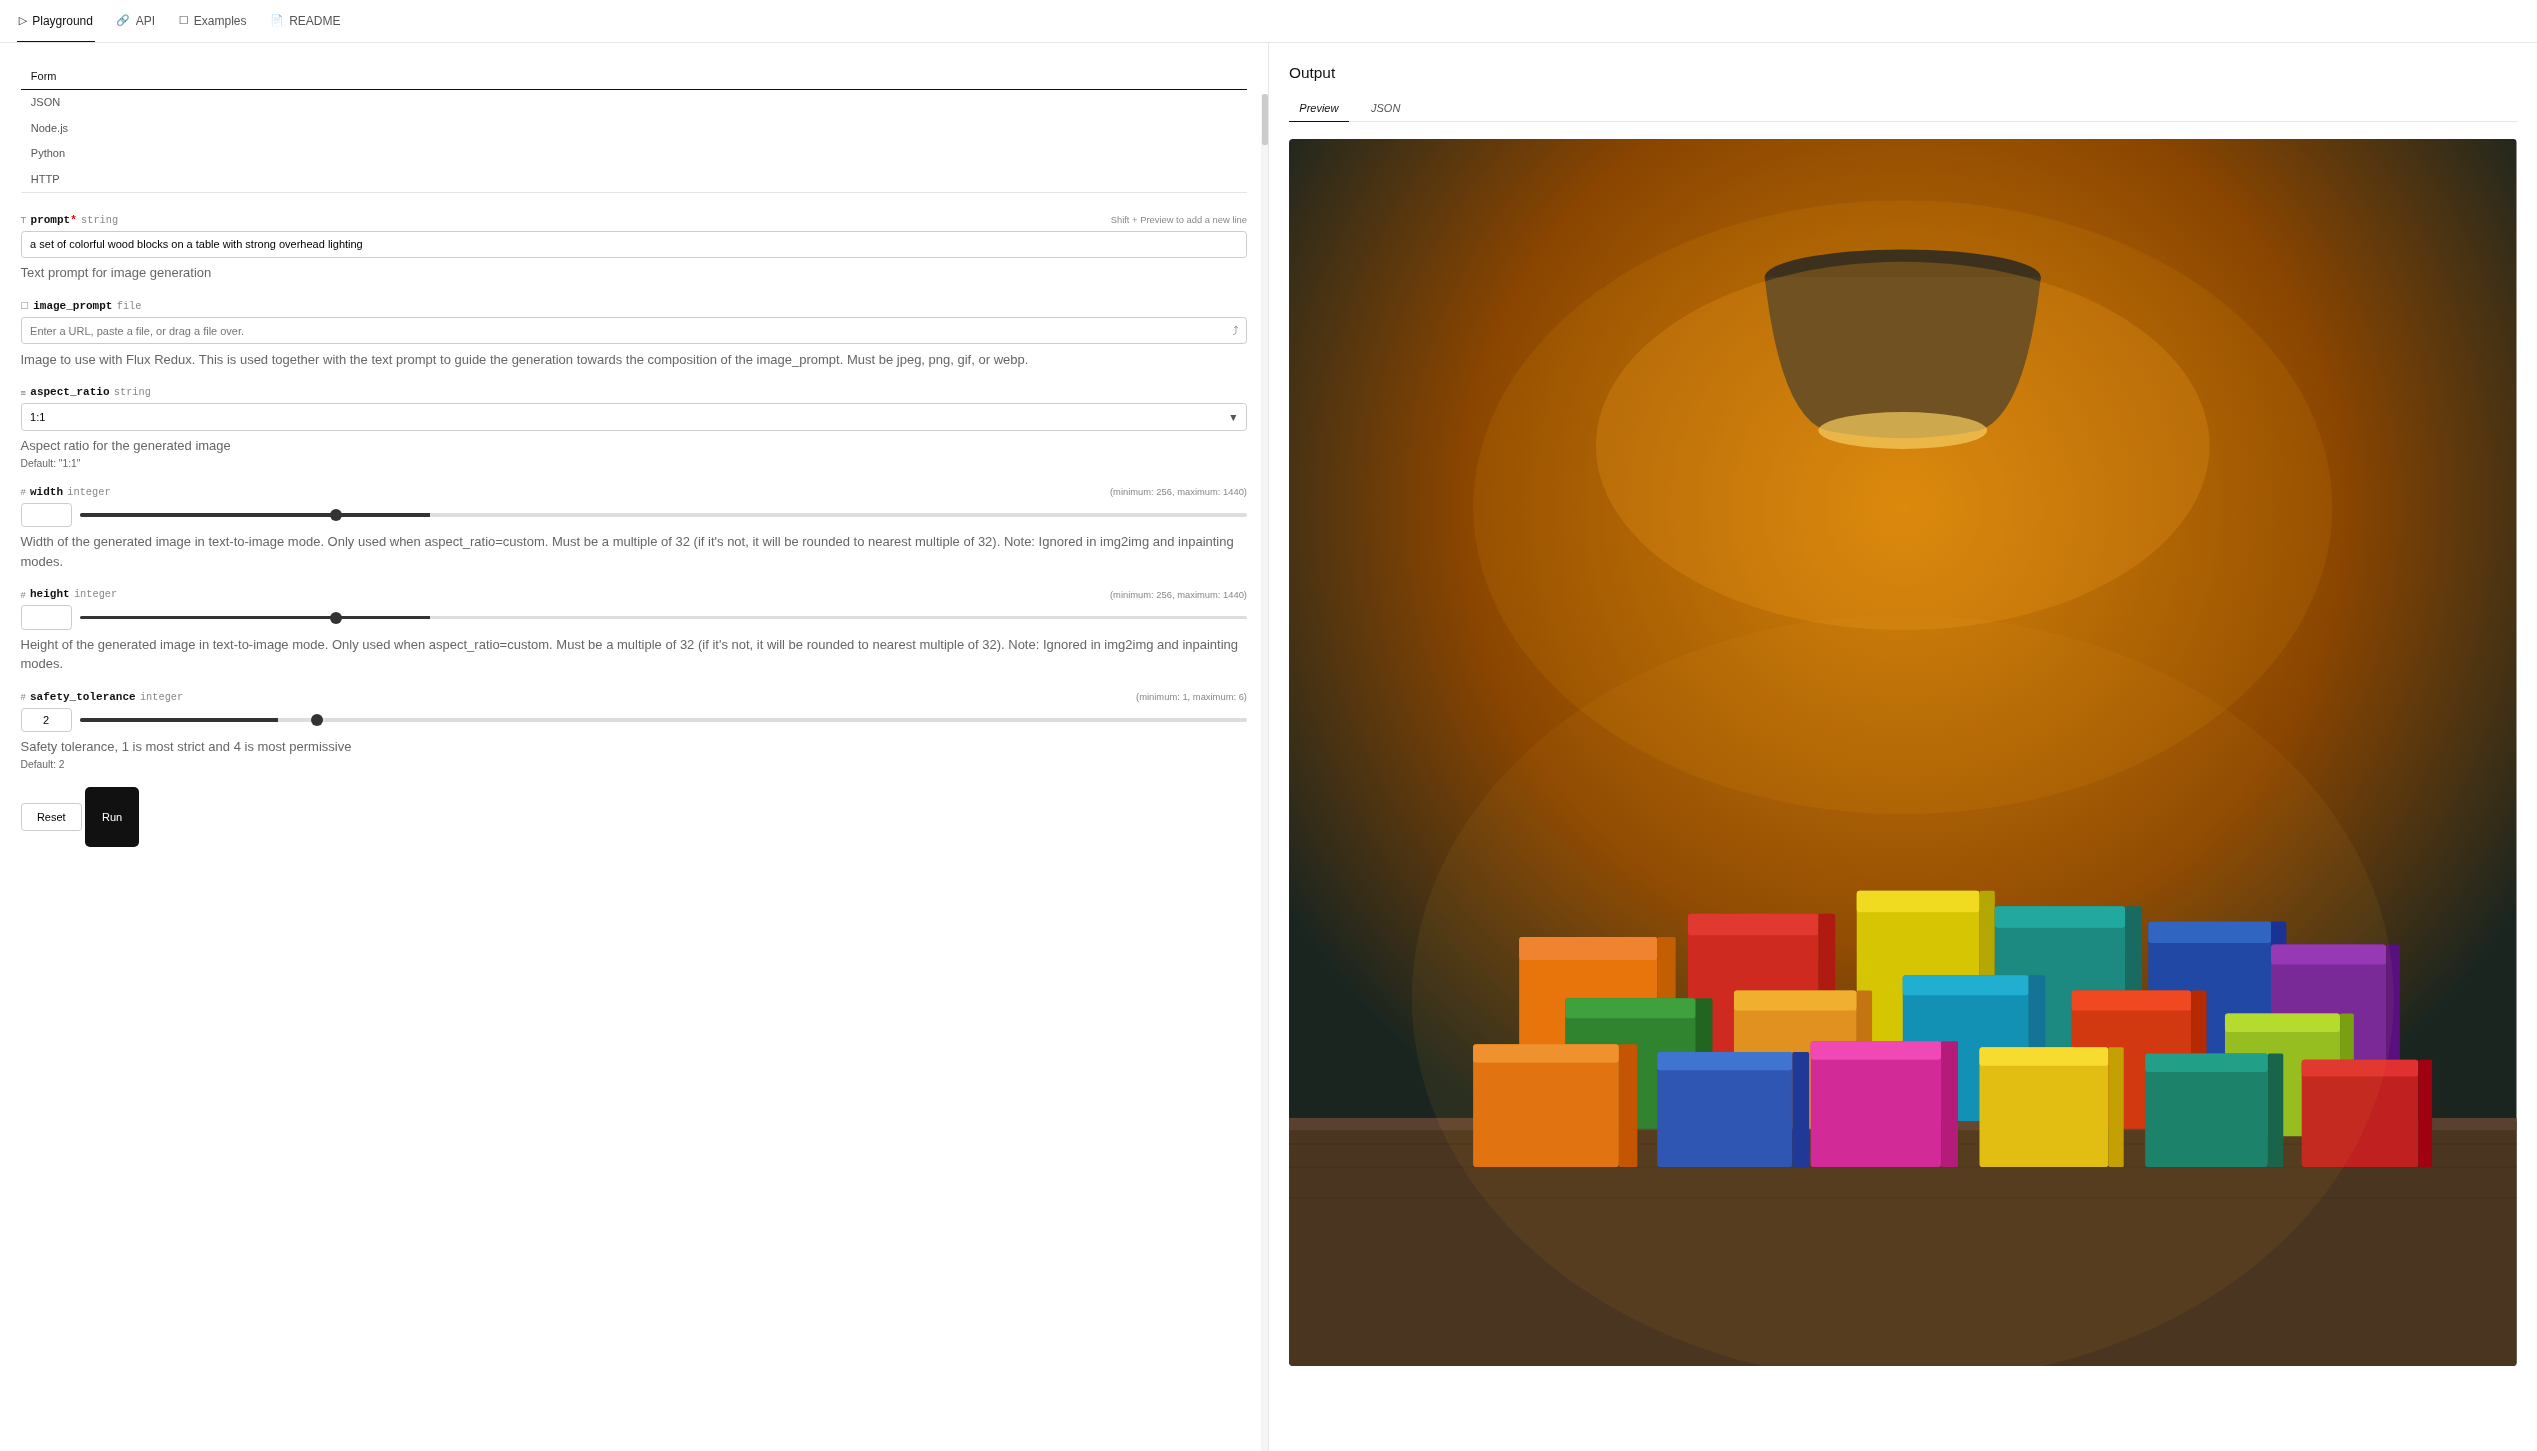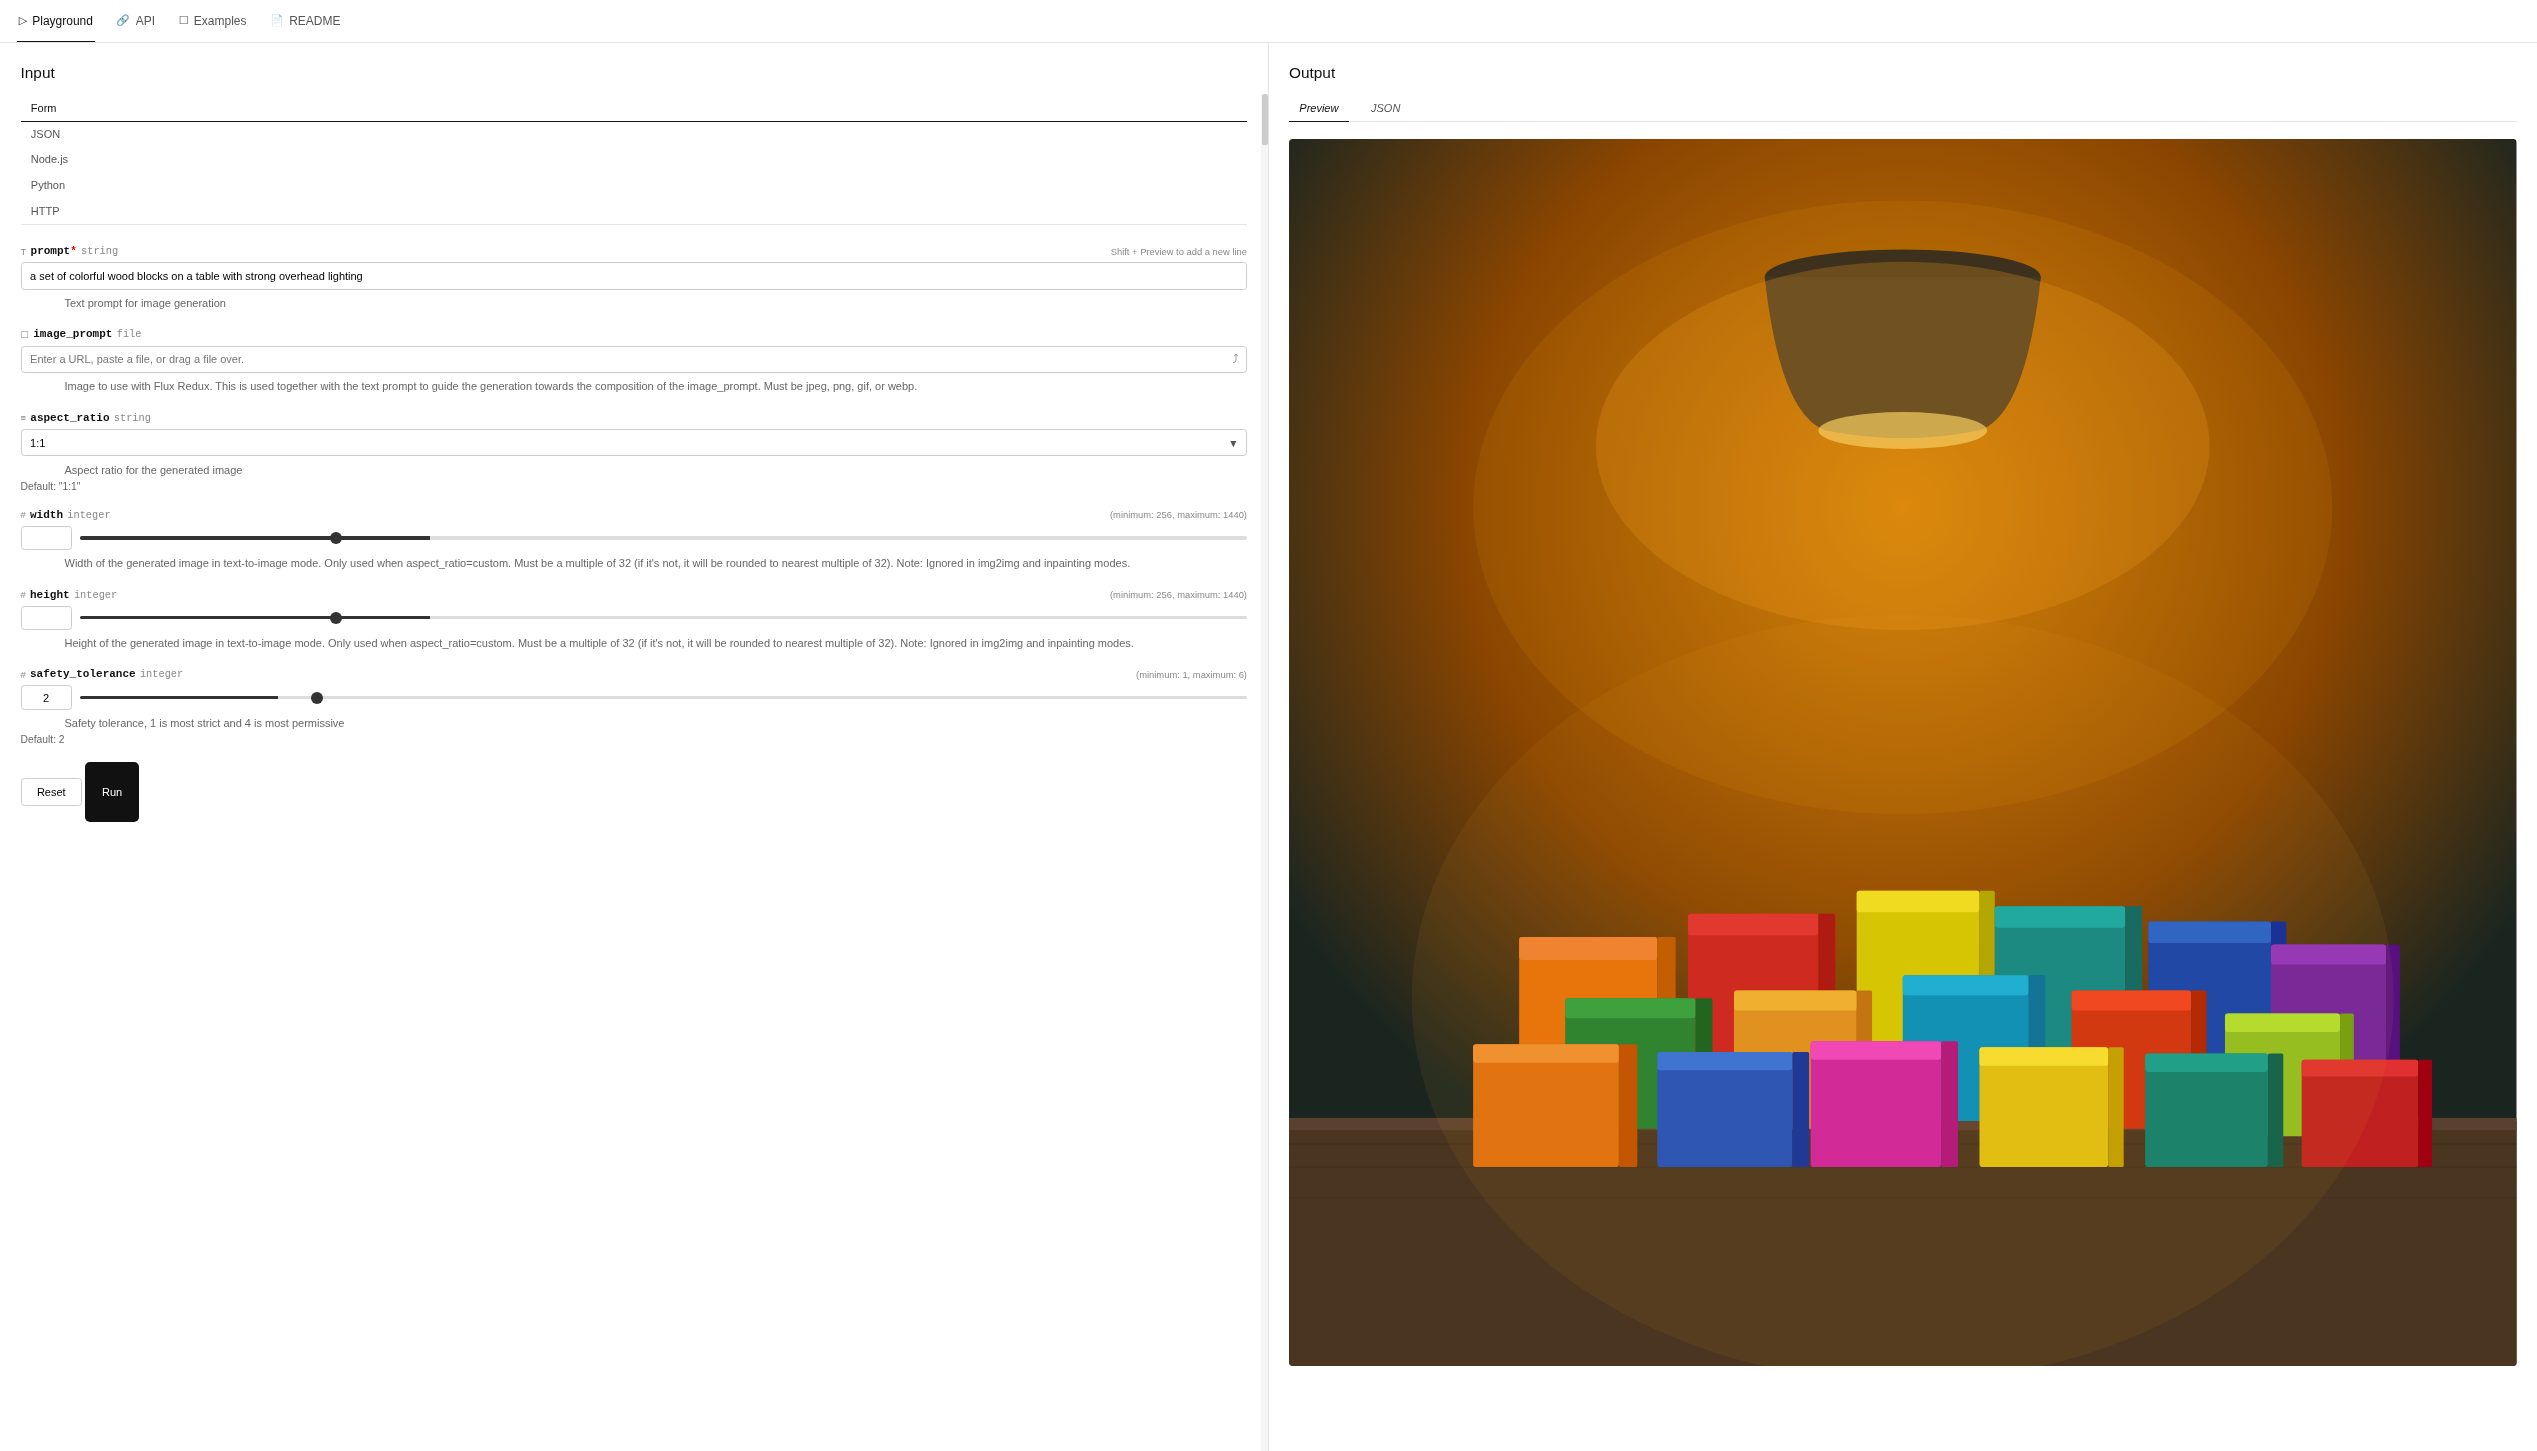--- a/index.html
+++ b/index.html
@@ -321,7 +321,6 @@
 <div class="main-layout">
 
   <div class="left-panel" style="position:relative;">
-    <h2 class="section-title">Input</h2>
 
     <div class="input-tabs">
       <div class="input-tab active">Form</div>

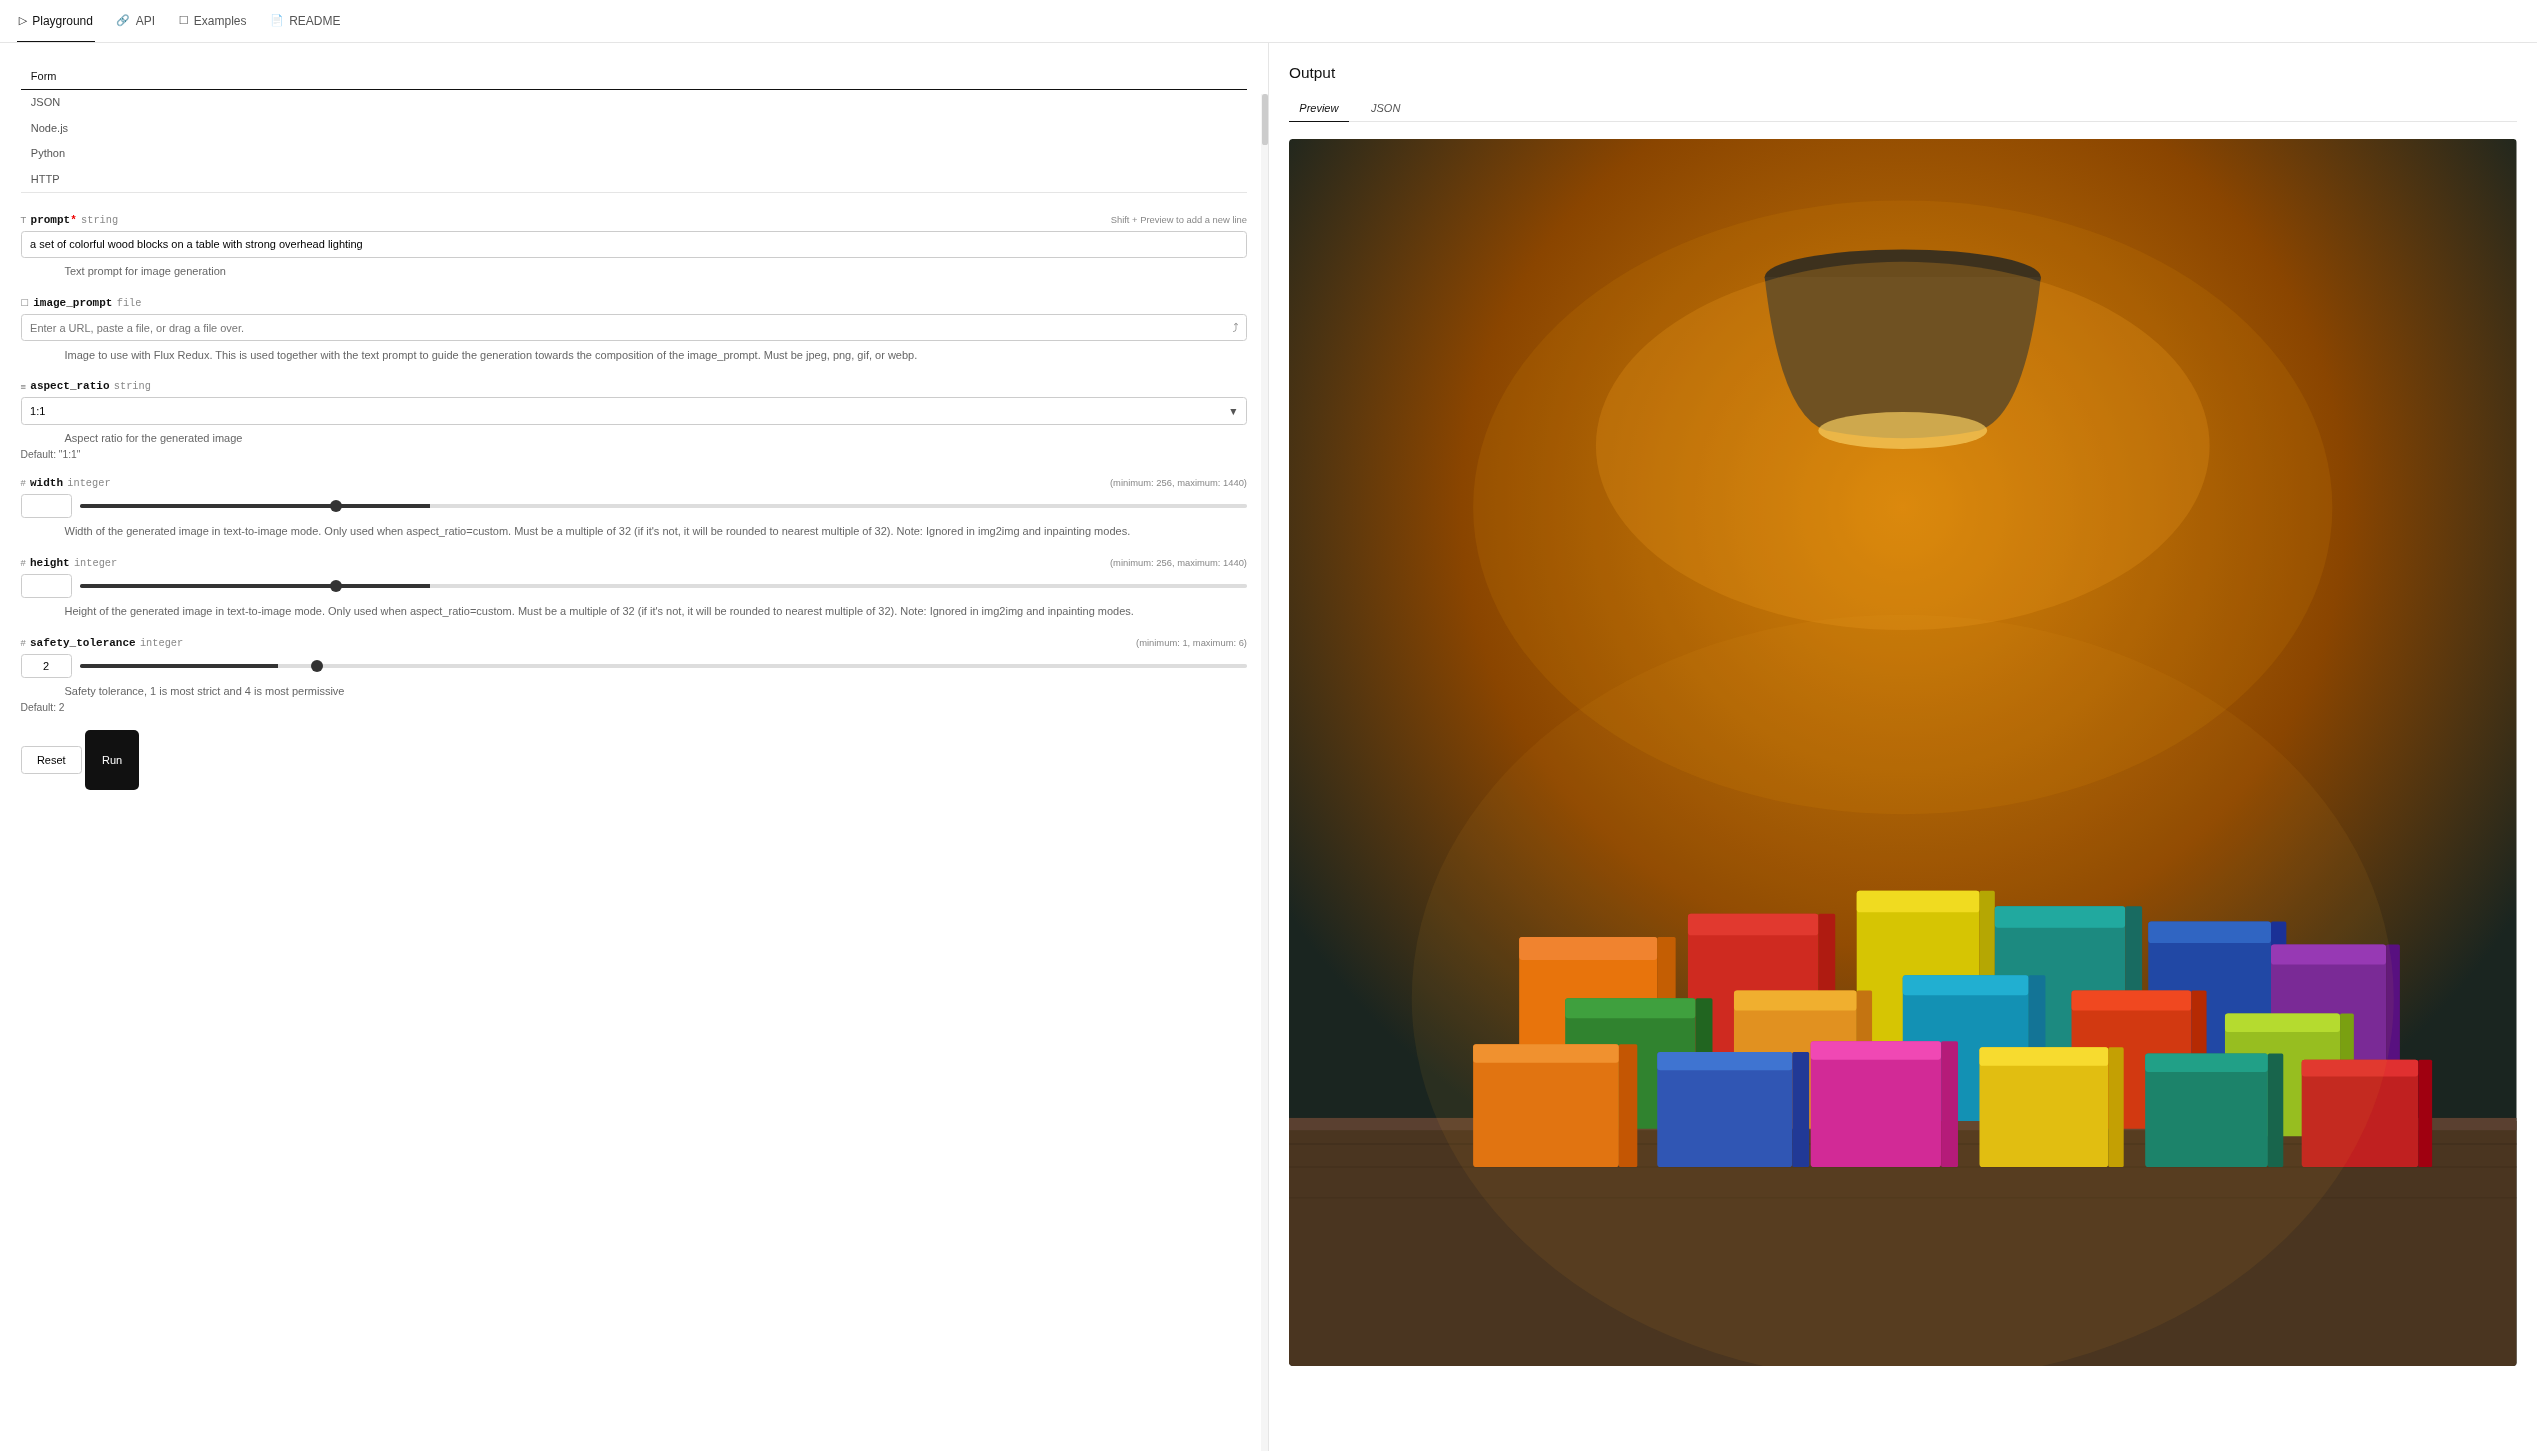--- a/index.html
+++ b/index.html
@@ -124,11 +124,10 @@
       color: #888;
     }
     .field-description {
-      font-size: 11px;
+      font-size: 13px;
       color: #666;
       margin-top: 5.1px;
       line-height: 1.5;
-      margin-left: 44px;
     }
     .field-default {
       font-size: 10.3px;

